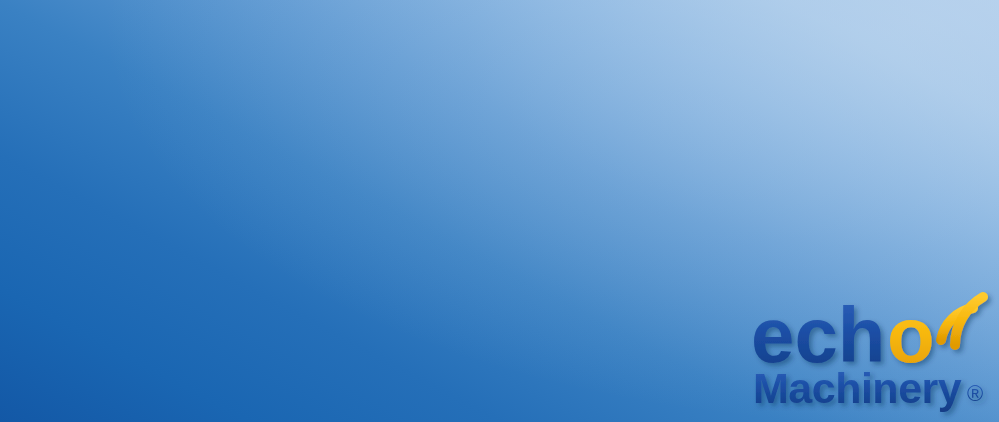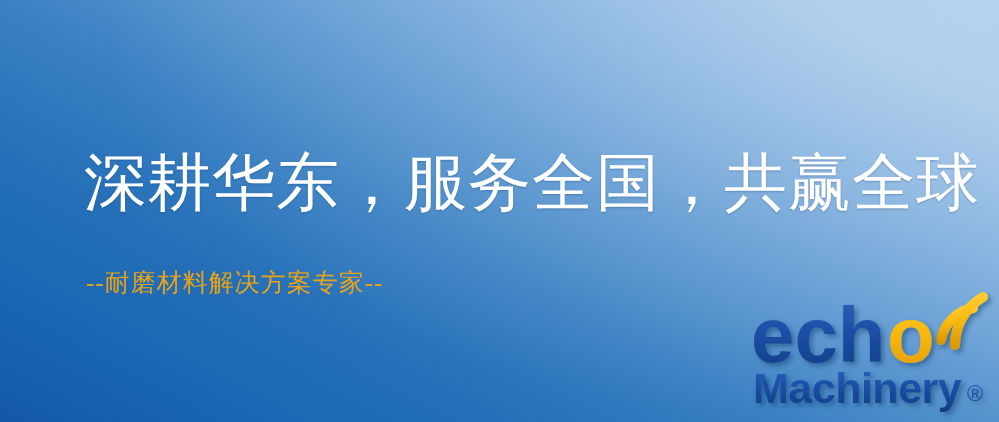--- a/index.html
+++ b/index.html
@@ -80,7 +80,6 @@
 
 <div id="banner">
 
-  <div class="headline">深耕华东，服务全国，共赢全球</div>
 
   <div class="subtitle">--耐磨材料解决方案专家--</div>
 

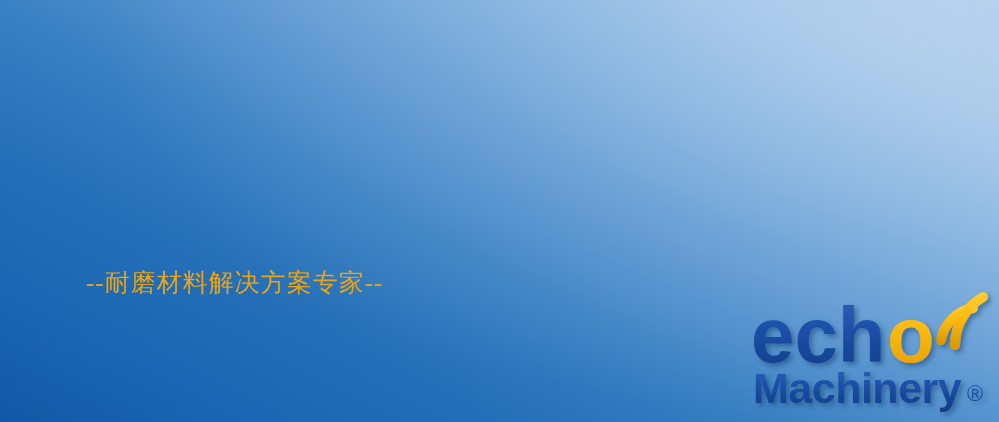--- a/index.html
+++ b/index.html
@@ -81,7 +81,6 @@
 <div id="banner">
 
 
-  <div class="subtitle">--耐磨材料解决方案专家--</div>
 
   <div class="logo">
     <svg width="254" height="134" viewBox="0 0 254 134" xmlns="http://www.w3.org/2000/svg">

